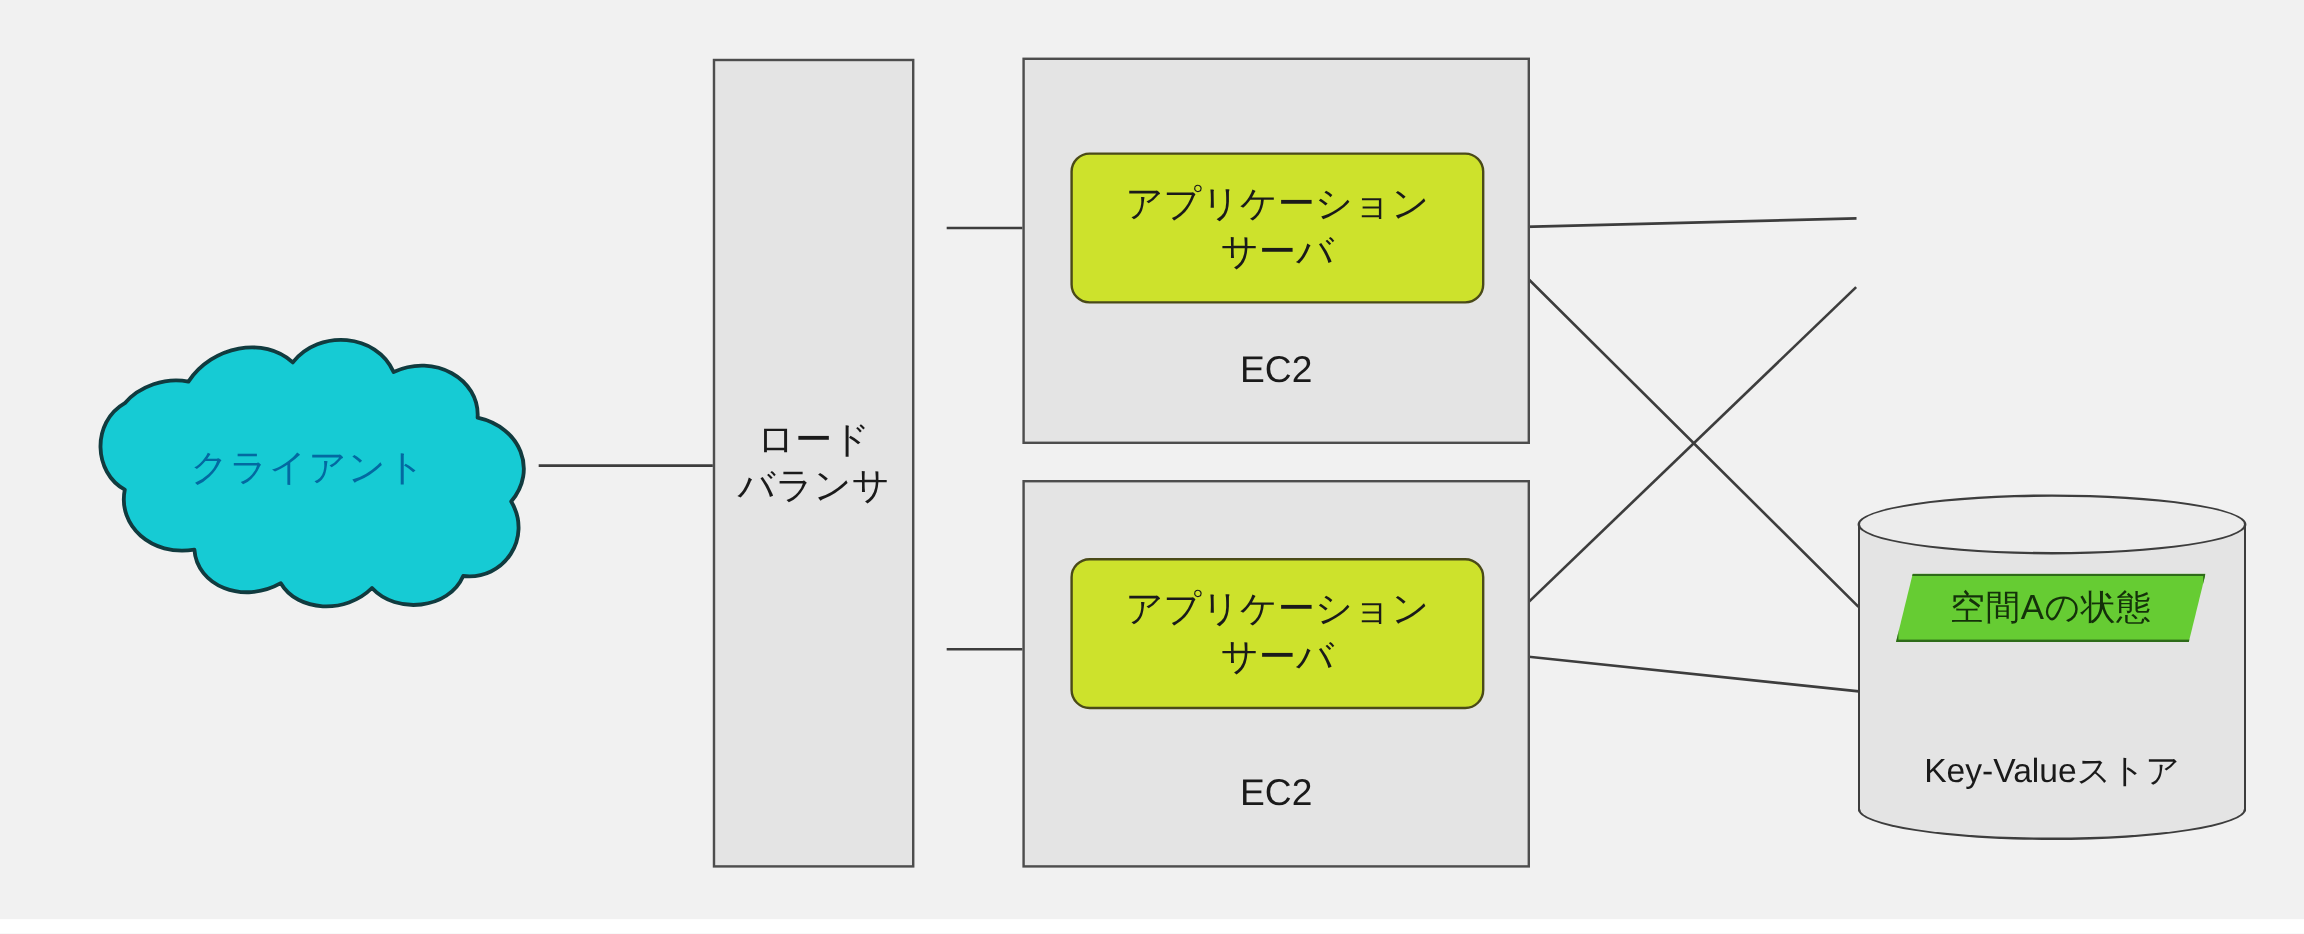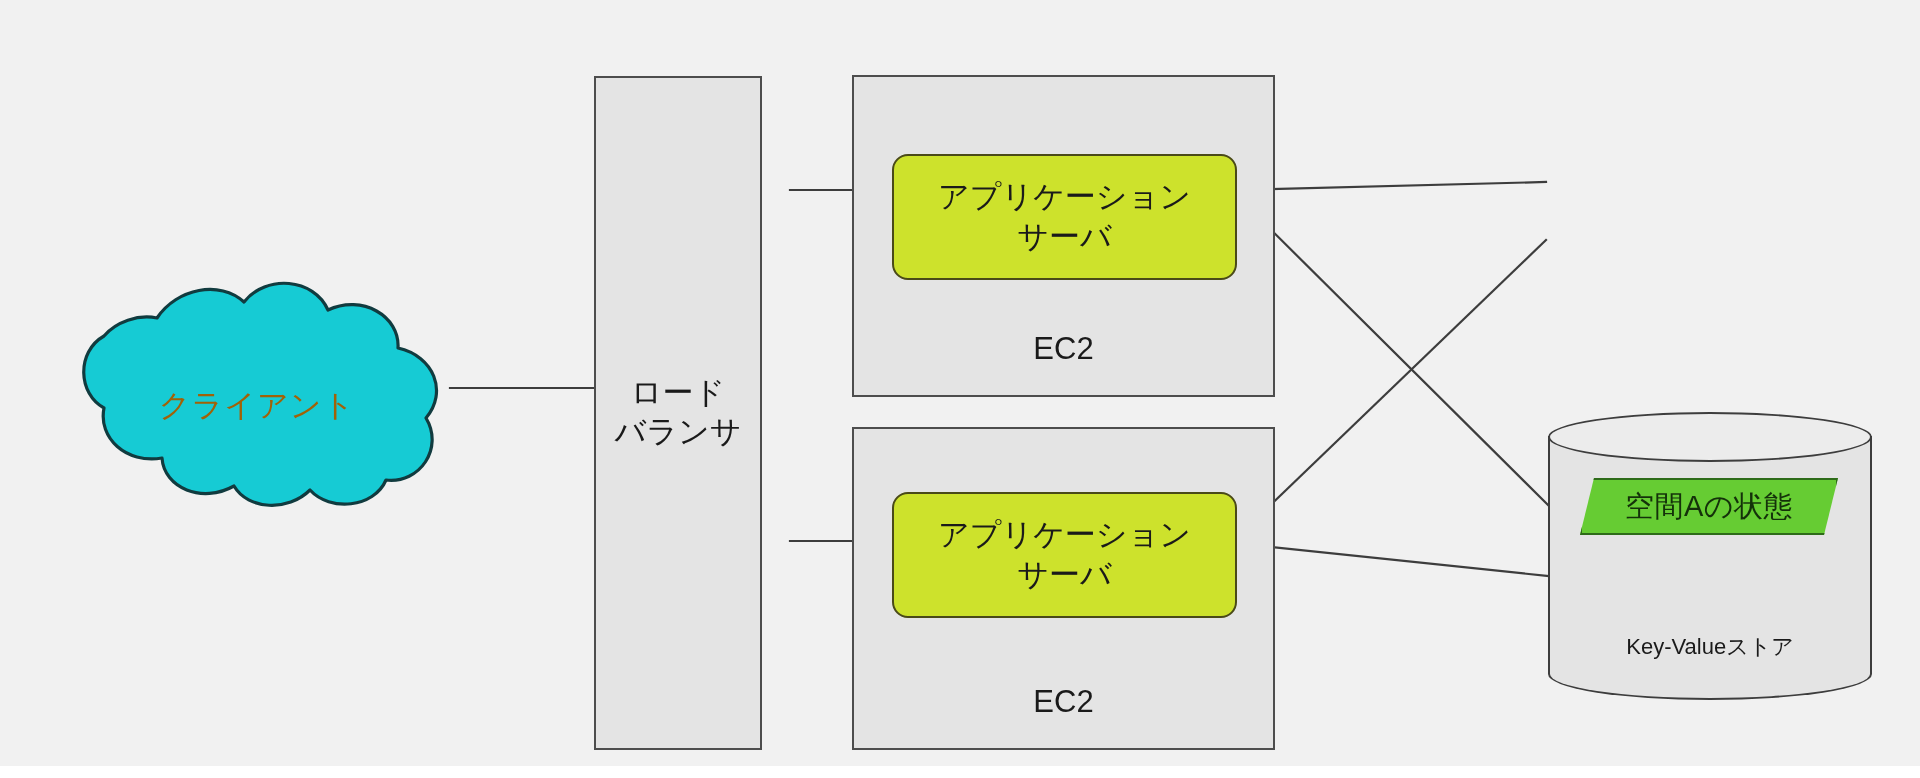--- a/index.html
+++ b/index.html
@@ -26,7 +26,6 @@
   .greybox{
     background:#e4e4e4;
     border:2px solid #4d4d4d;
-    margin-top:27px;
   }
   .boxlabel{
     position:absolute;

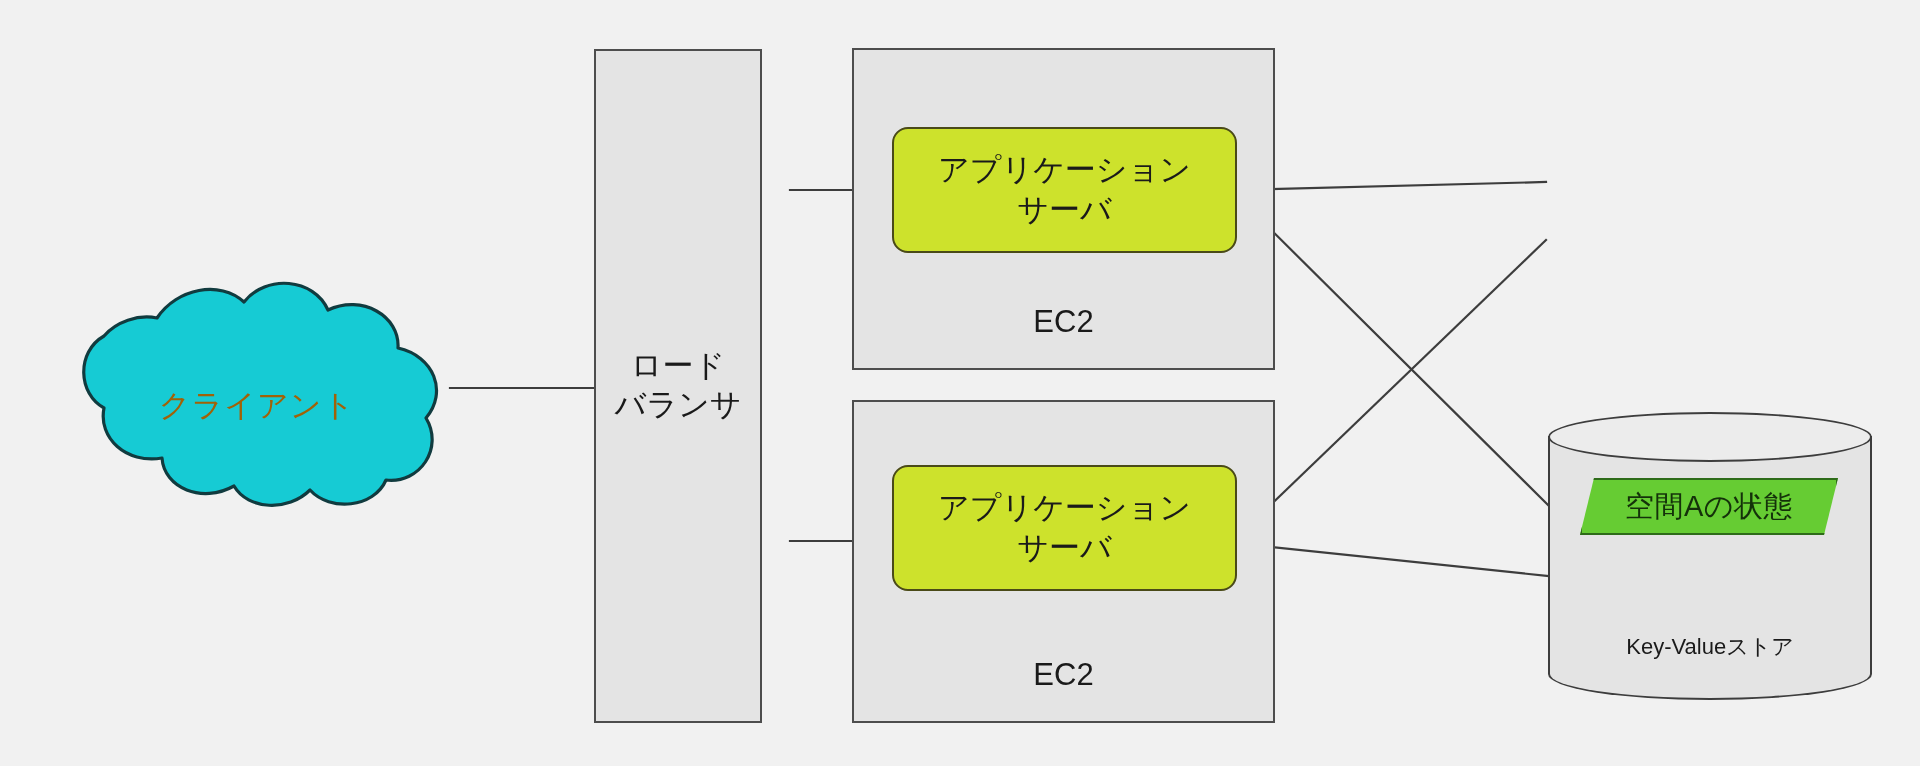--- a/index.html
+++ b/index.html
@@ -44,7 +44,7 @@
   
   #ec2a{left:852px;top:48px;width:423px;height:322px;}
   #ec2b{left:852px;top:400px;width:423px;height:323px;}
-  .ec2label{bottom:26px;}
+  .ec2label{bottom:40px;}
 
   
   .appserver{

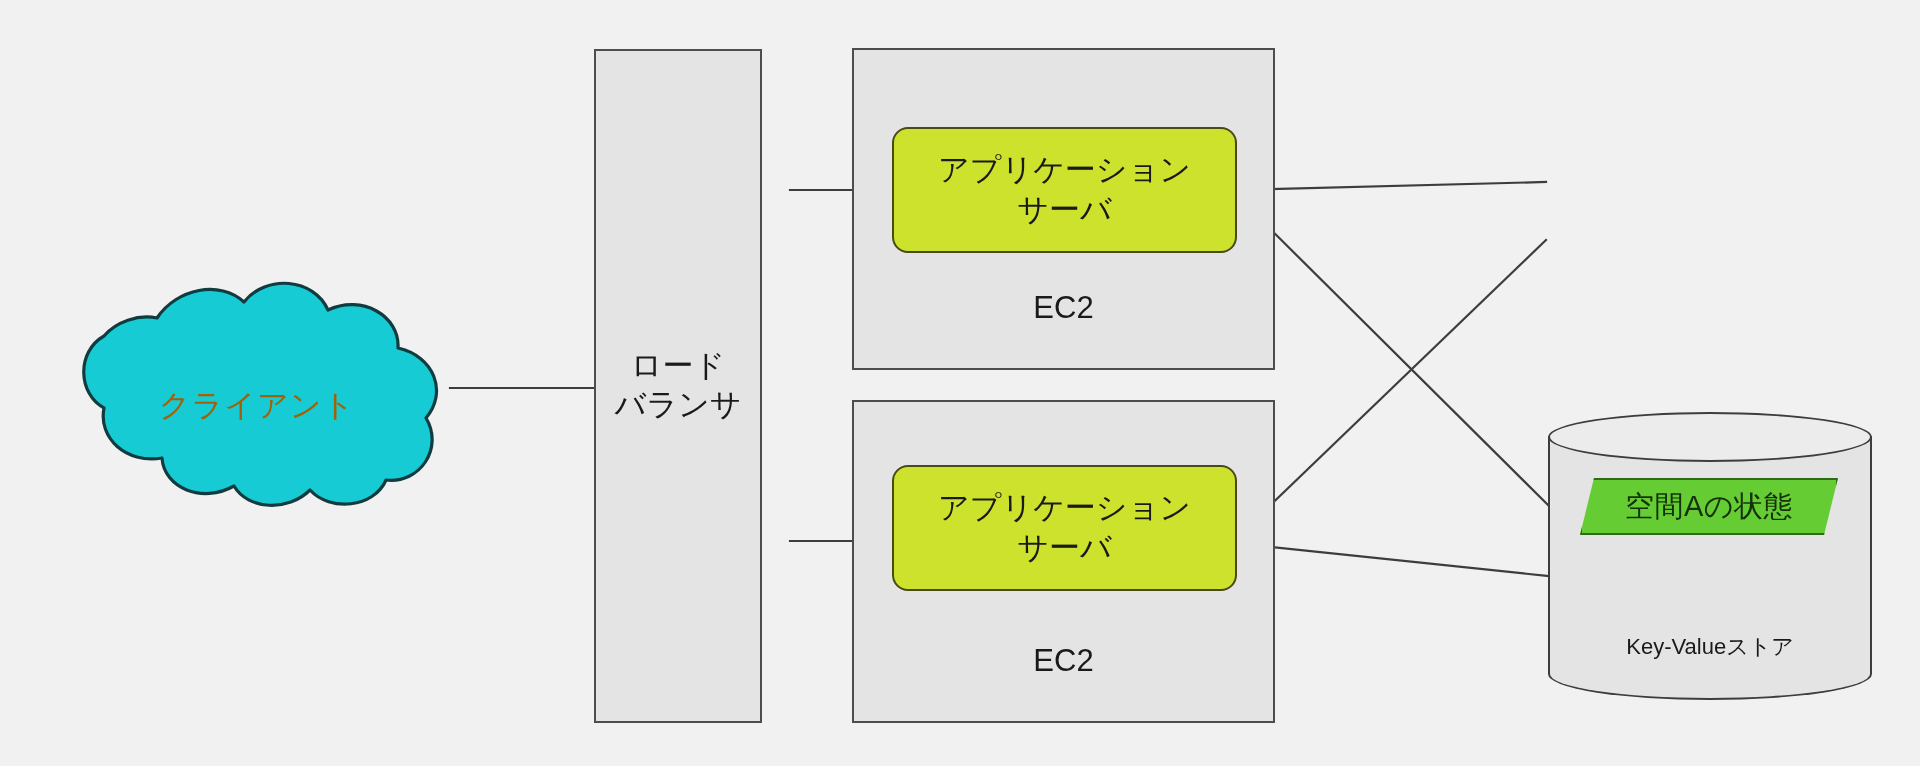--- a/index.html
+++ b/index.html
@@ -106,9 +106,9 @@
   #cloud{left:52px;top:272px;width:400px;height:236px;}
   #cloud svg{display:block;}
   .cloudlabel{
-    position:absolute;left:0;top:16px;width:100%;height:100%;
+    position:absolute;left:0;top:0;width:100%;height:100%;
     display:flex;align-items:center;justify-content:center;
-    color:#a16207;font-size:31px;letter-spacing:1px;
+    color:#0369a1;font-size:31px;letter-spacing:1px;
     padding-left:10px;box-sizing:border-box;
   }
 </style>

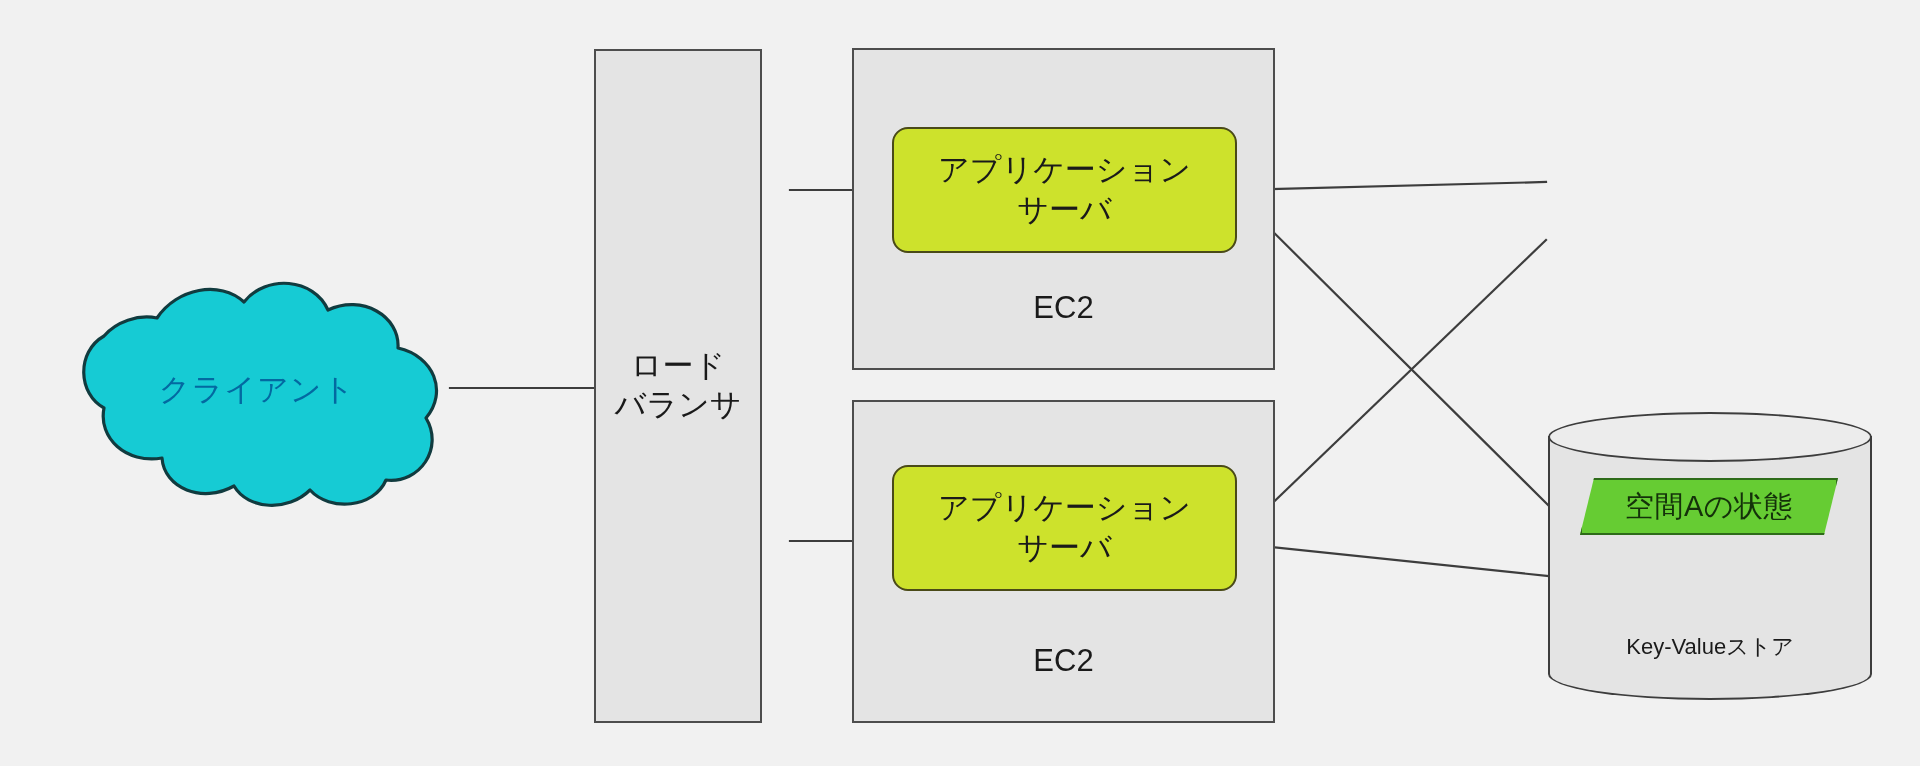--- a/index.html
+++ b/index.html
@@ -85,7 +85,7 @@
   }
   .kvlabel{
     position:absolute;left:0;bottom:38px;width:100%;
-    text-align:center;color:#1a1a1a;font-size:22px;
+    text-align:center;color:#1a1a1a;font-size:28px;
   }
   .tape{
     position:absolute;left:32px;width:258px;height:57px;

